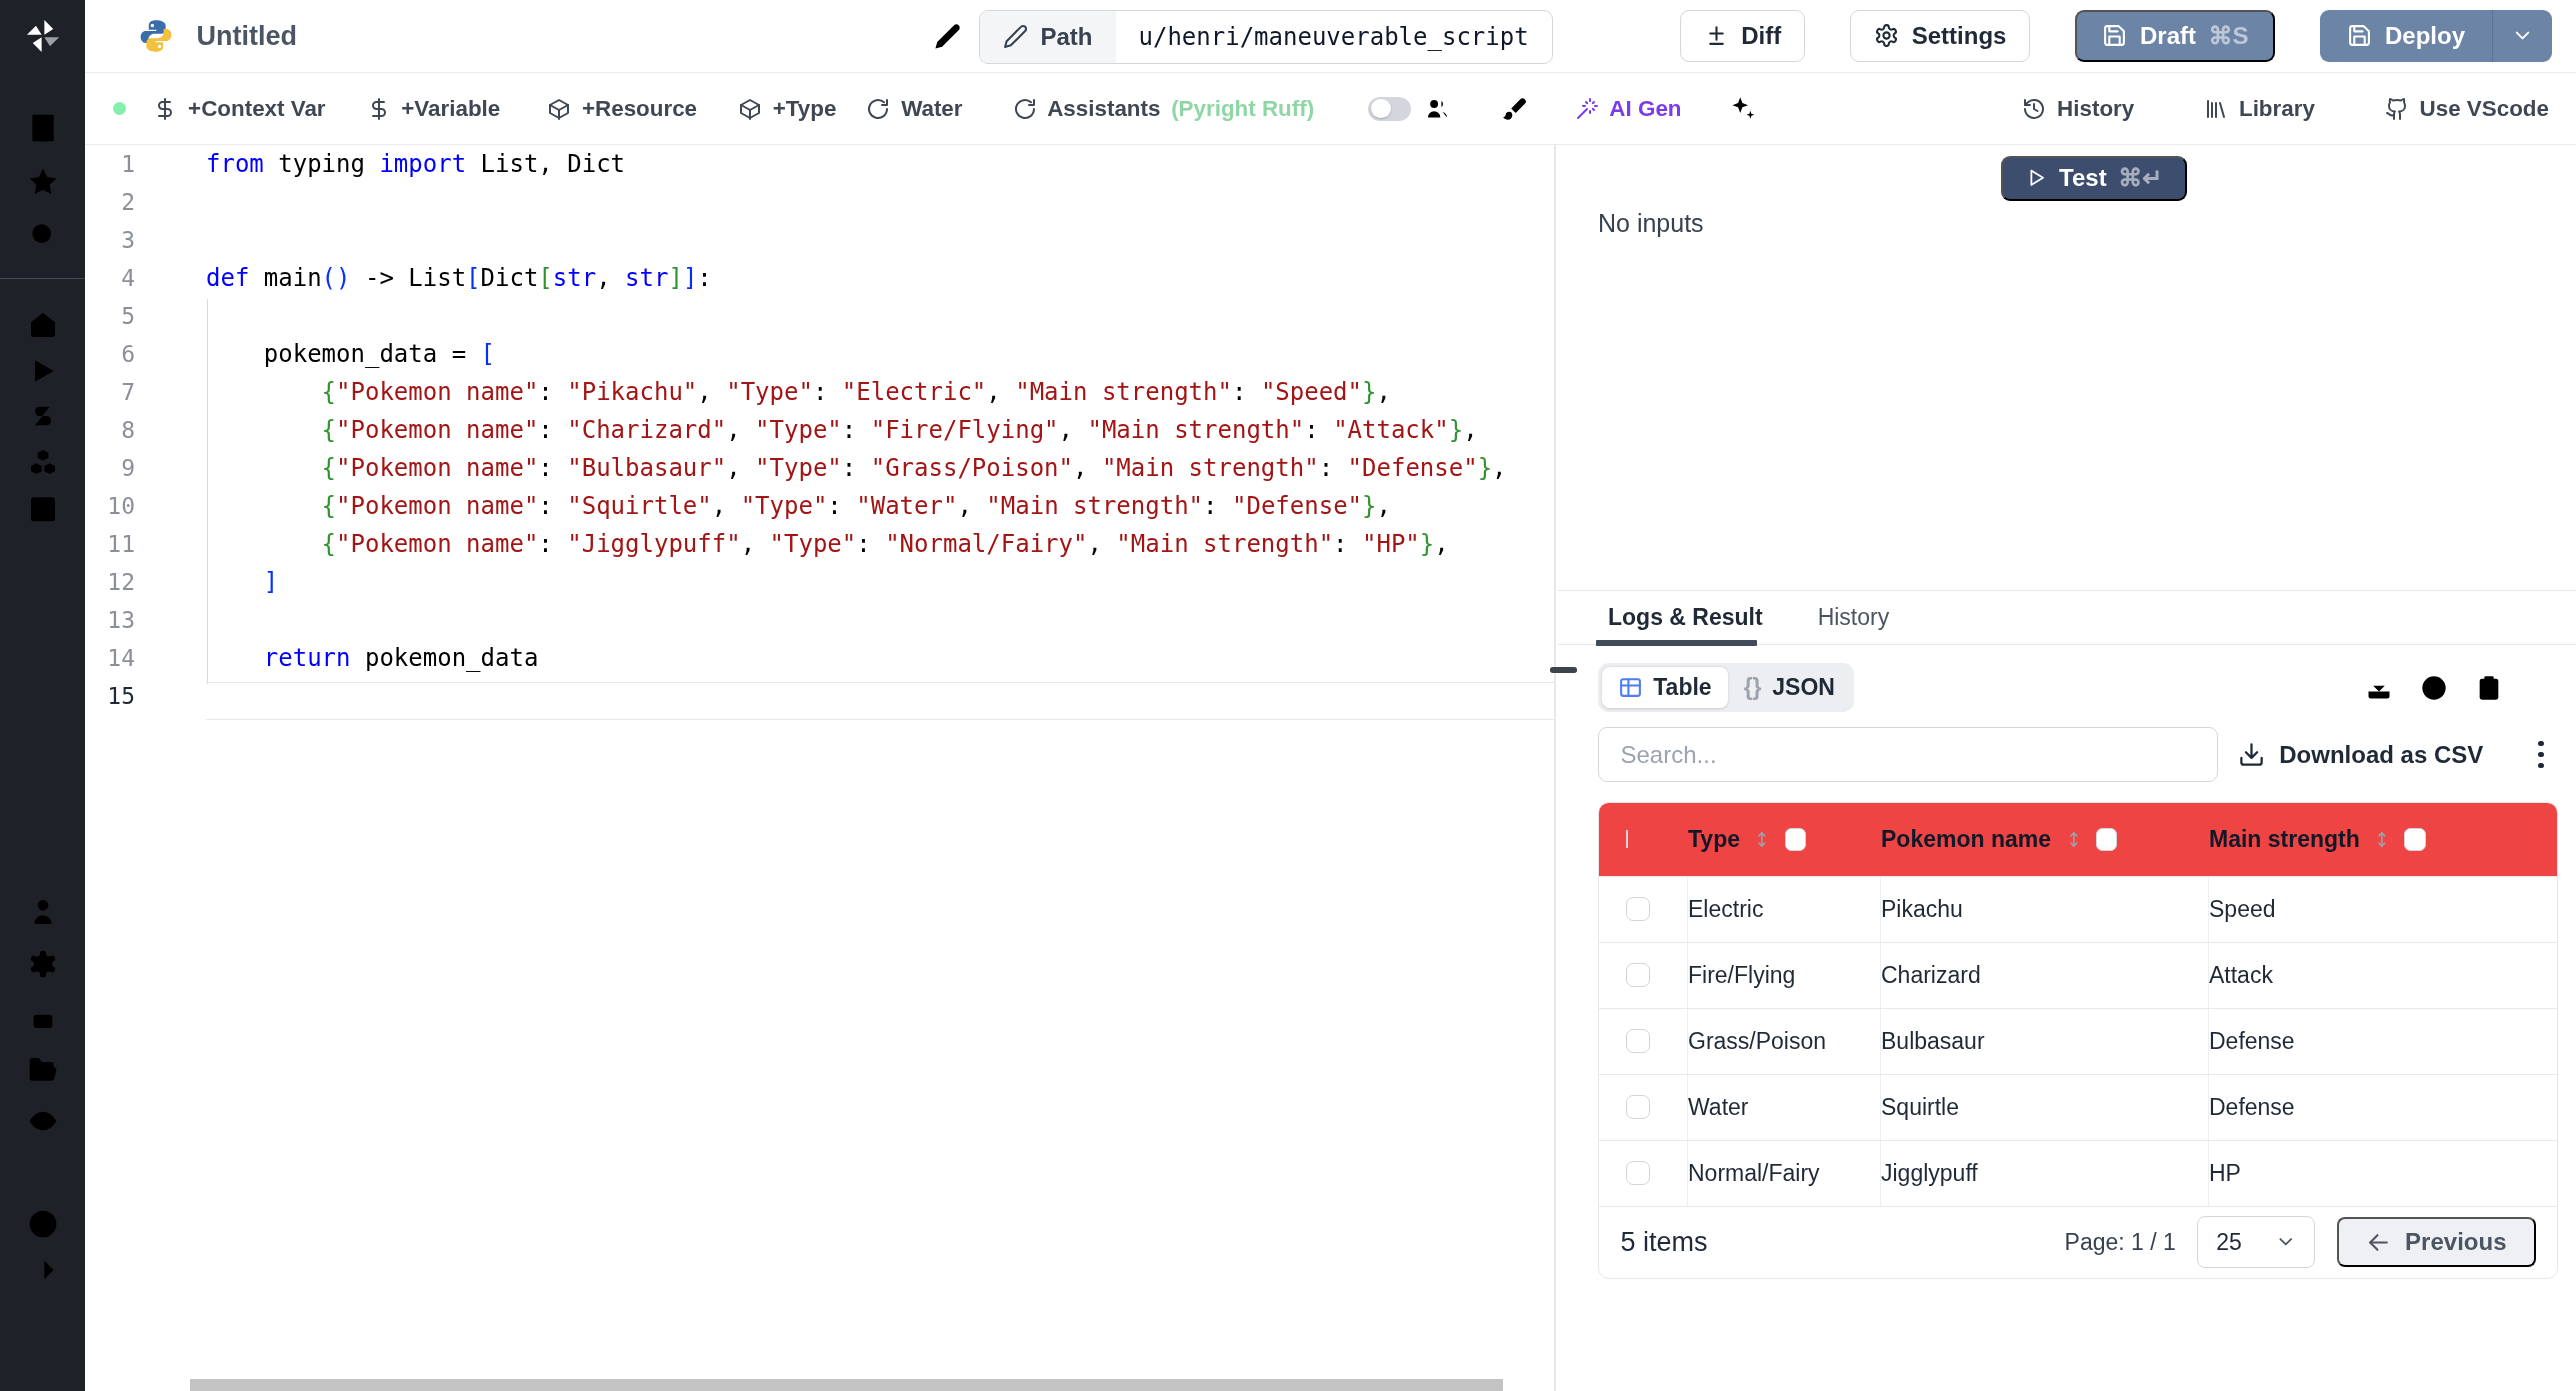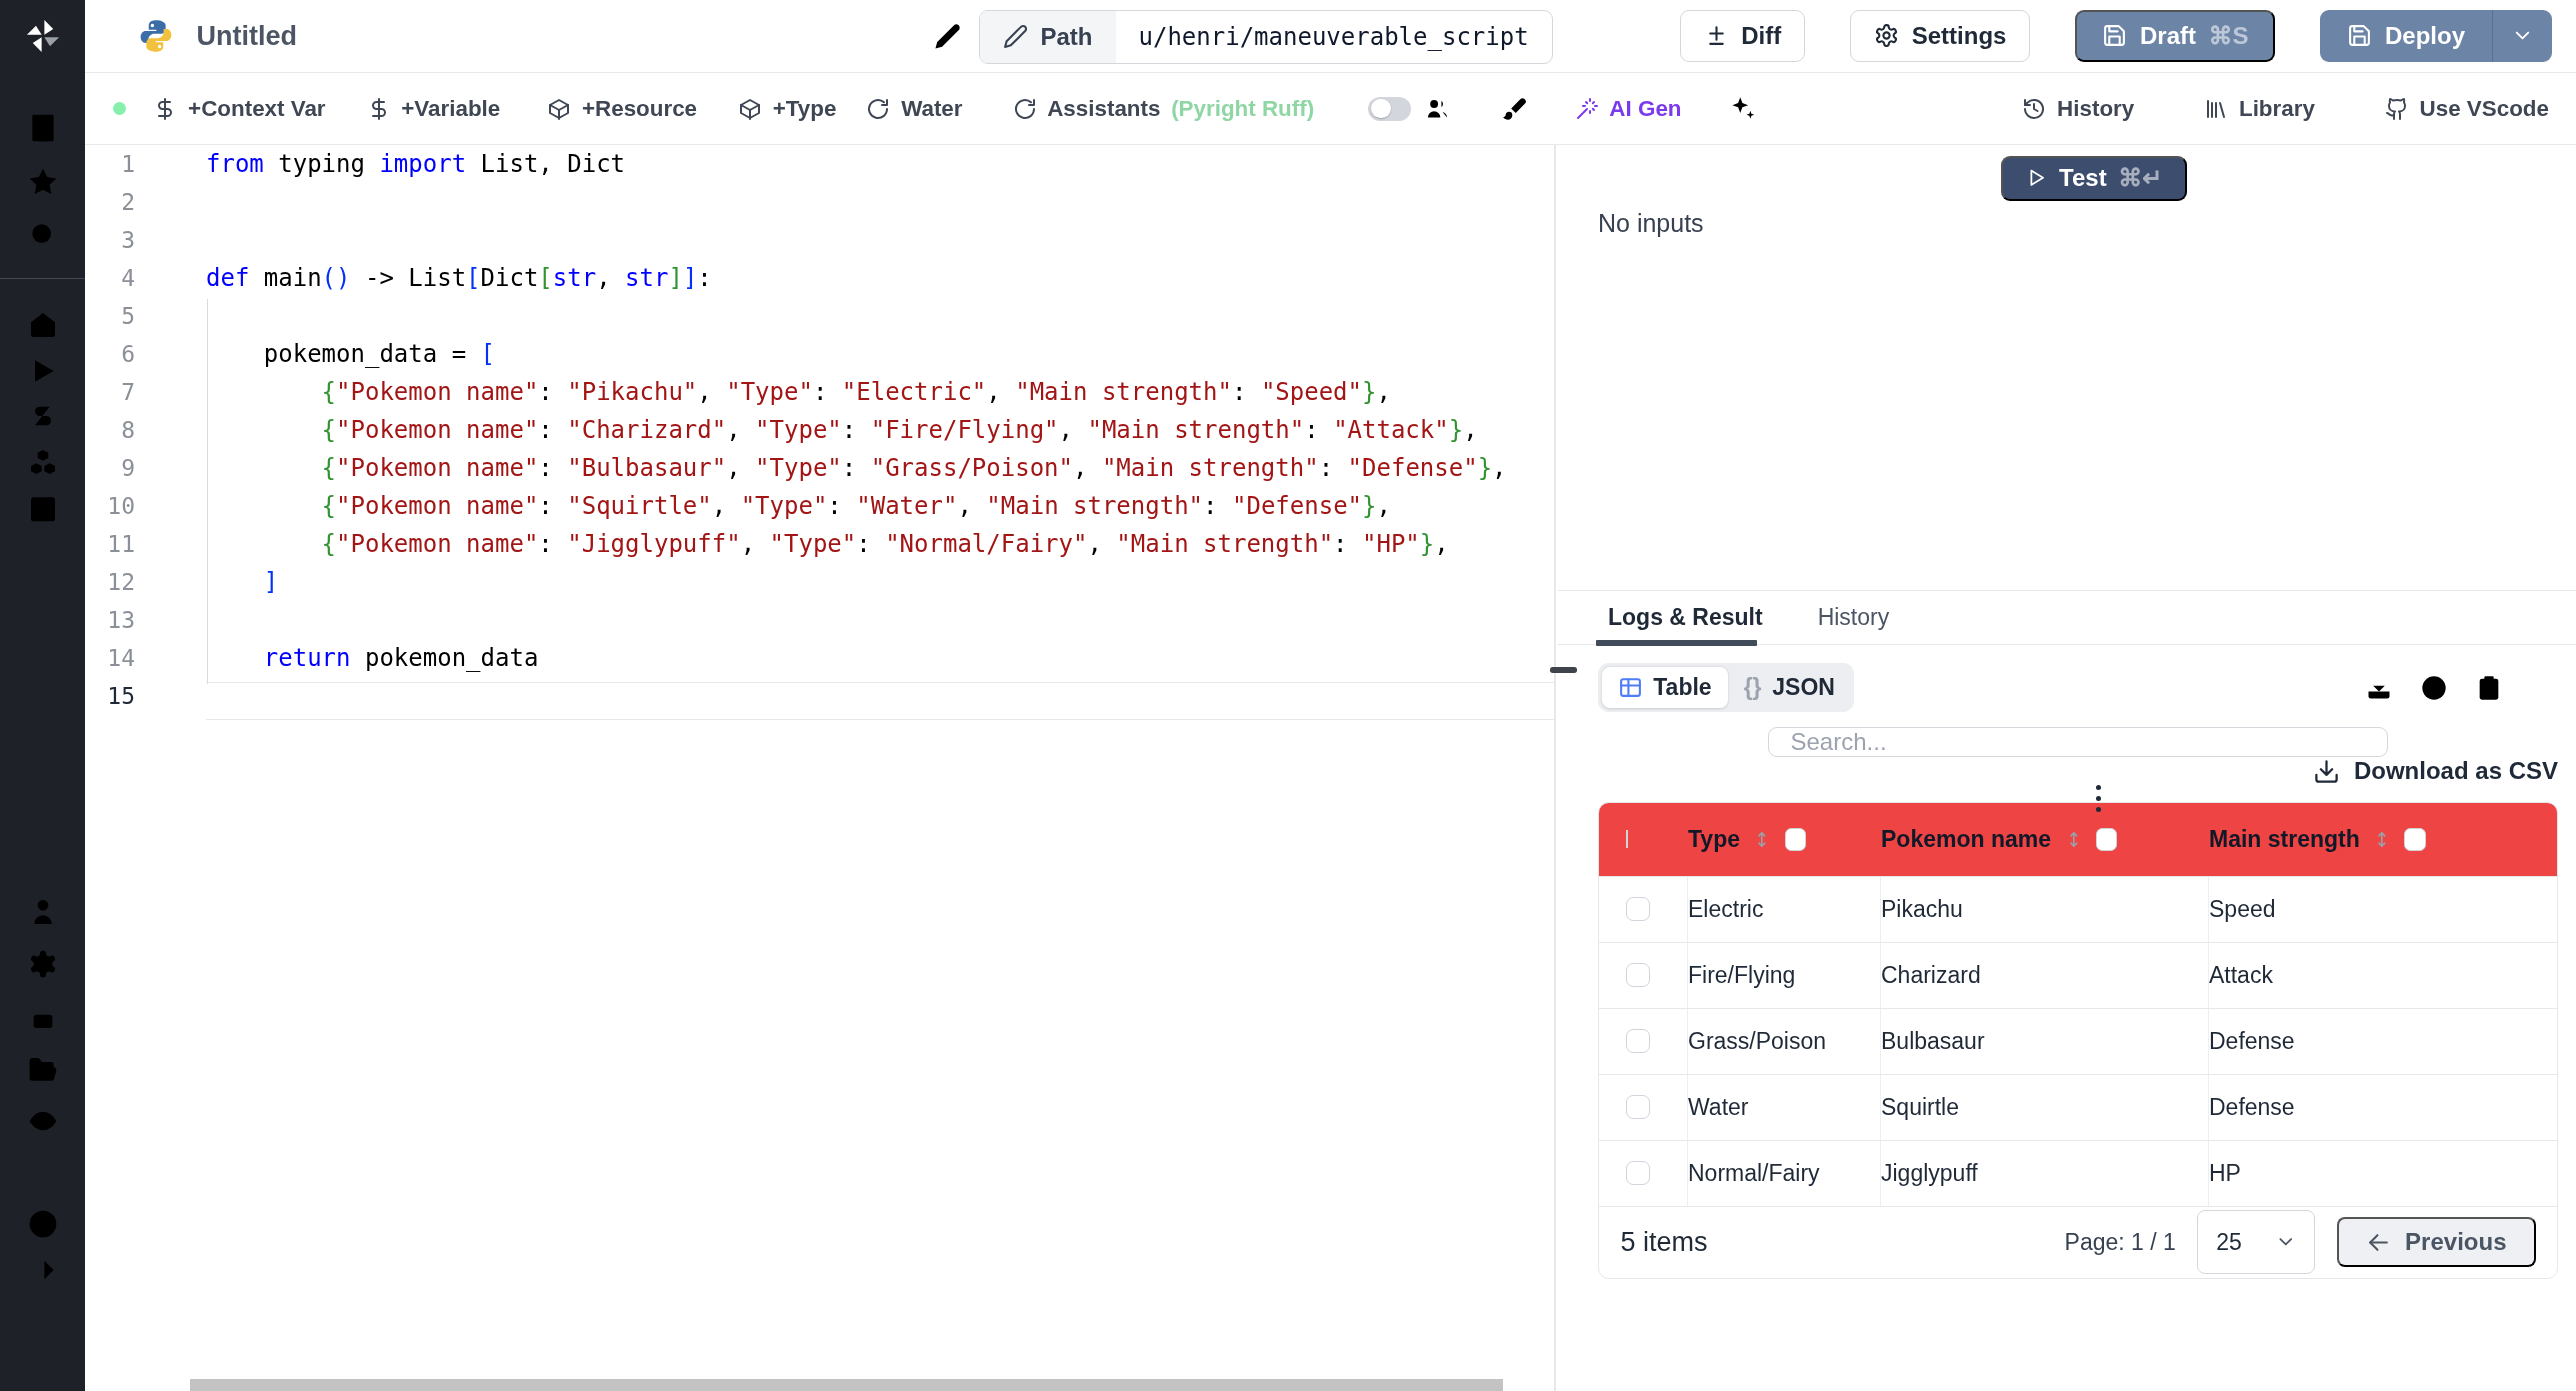--- a/index.html
+++ b/index.html
@@ -84,7 +84,7 @@
   .braces { color:#9ca3af; font-weight:700; font-size:23px; }
   .res-icons { margin-left:auto; display:flex; gap:27px; align-items:center; }
   .res-icons .icbtn { width:28px; height:28px; color:#333b47; }
-  .row2 { display:flex; align-items:center; height:55px; margin-bottom:19.7px;flex-direction:column; }
+  .row2 { display:flex; align-items:center; height:55px; margin-bottom:19.7px; }
   .search { width:620px; height:55px; border:0.9px solid #d4d7dc; border-radius:9px; padding:0 21.5px; font-size:24px; color:#374151; outline:none; }
   .search::placeholder { color:#9ca3af; }
   .csv-btn { margin-left:auto; display:flex; align-items:center; gap:14.3px; font-size:24px; font-weight:600; color:#1f2937; cursor:pointer; }

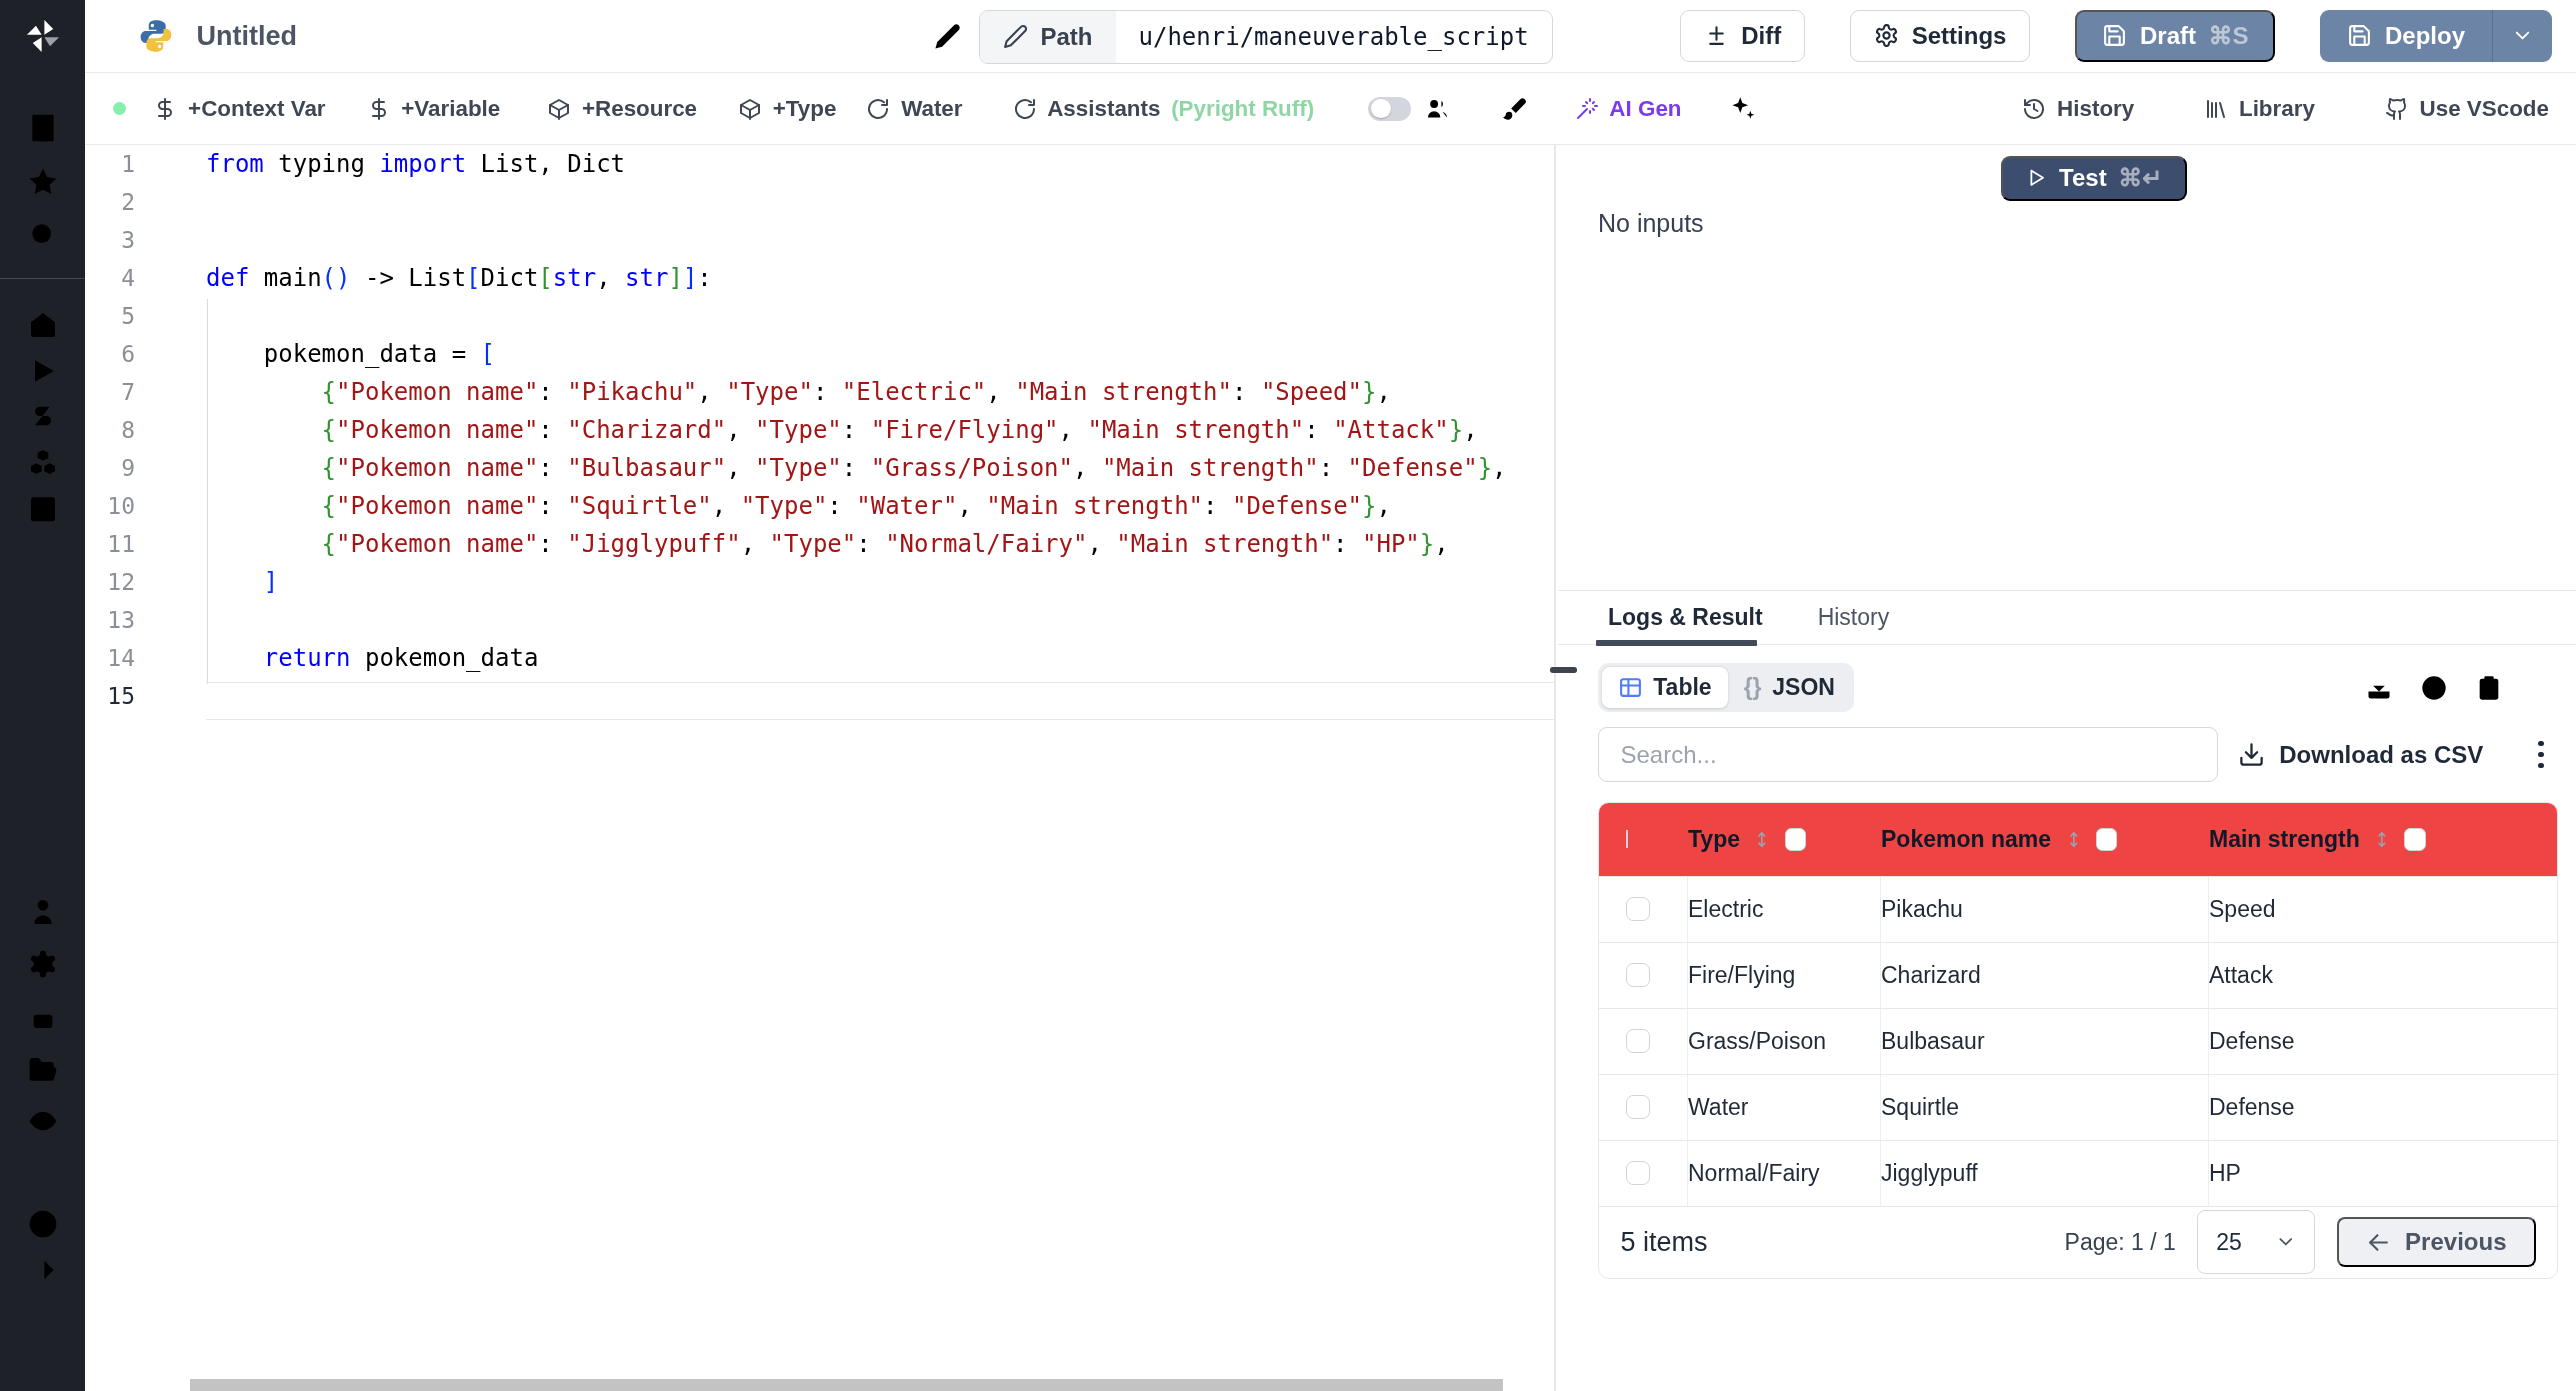--- a/index.html
+++ b/index.html
@@ -106,7 +106,7 @@
   .tfoot { height:72px; border-top:0.9px solid #e7e8ea; display:flex; align-items:center; padding:0 21.5px; }
   .items-count { font-size:27px; color:#1f2937; }
   .page-label { margin-left:auto; font-size:23px; color:#374151; }
-  .pagesize { margin-left:21.5px; width:118px; height:64px; border:0.9px solid #d4d7dc; border-radius:8px; display:flex; align-items:center; justify-content:space-between; padding:14px 18px; font-size:23px; color:#1f2937; cursor:pointer; }
+  .pagesize { margin-left:21.5px; width:118px; height:52px; border:0.9px solid #d4d7dc; border-radius:8px; display:flex; align-items:center; justify-content:space-between; padding:14px 18px; font-size:23px; color:#1f2937; cursor:pointer; }
   .pagesize .ic { width:21.5px; height:21.5px; color:#4b5563; }
   .prev-btn { margin-left:21.5px; height:50px; display:flex; align-items:center; gap:14.3px; padding:4px 27px; background:#eef0f3; border-radius:8px; font-size:24px; font-weight:600; color:#4b5563; cursor:pointer; }
   .prev-btn .ic { width:25px; height:25px; color:#4b5563; }

